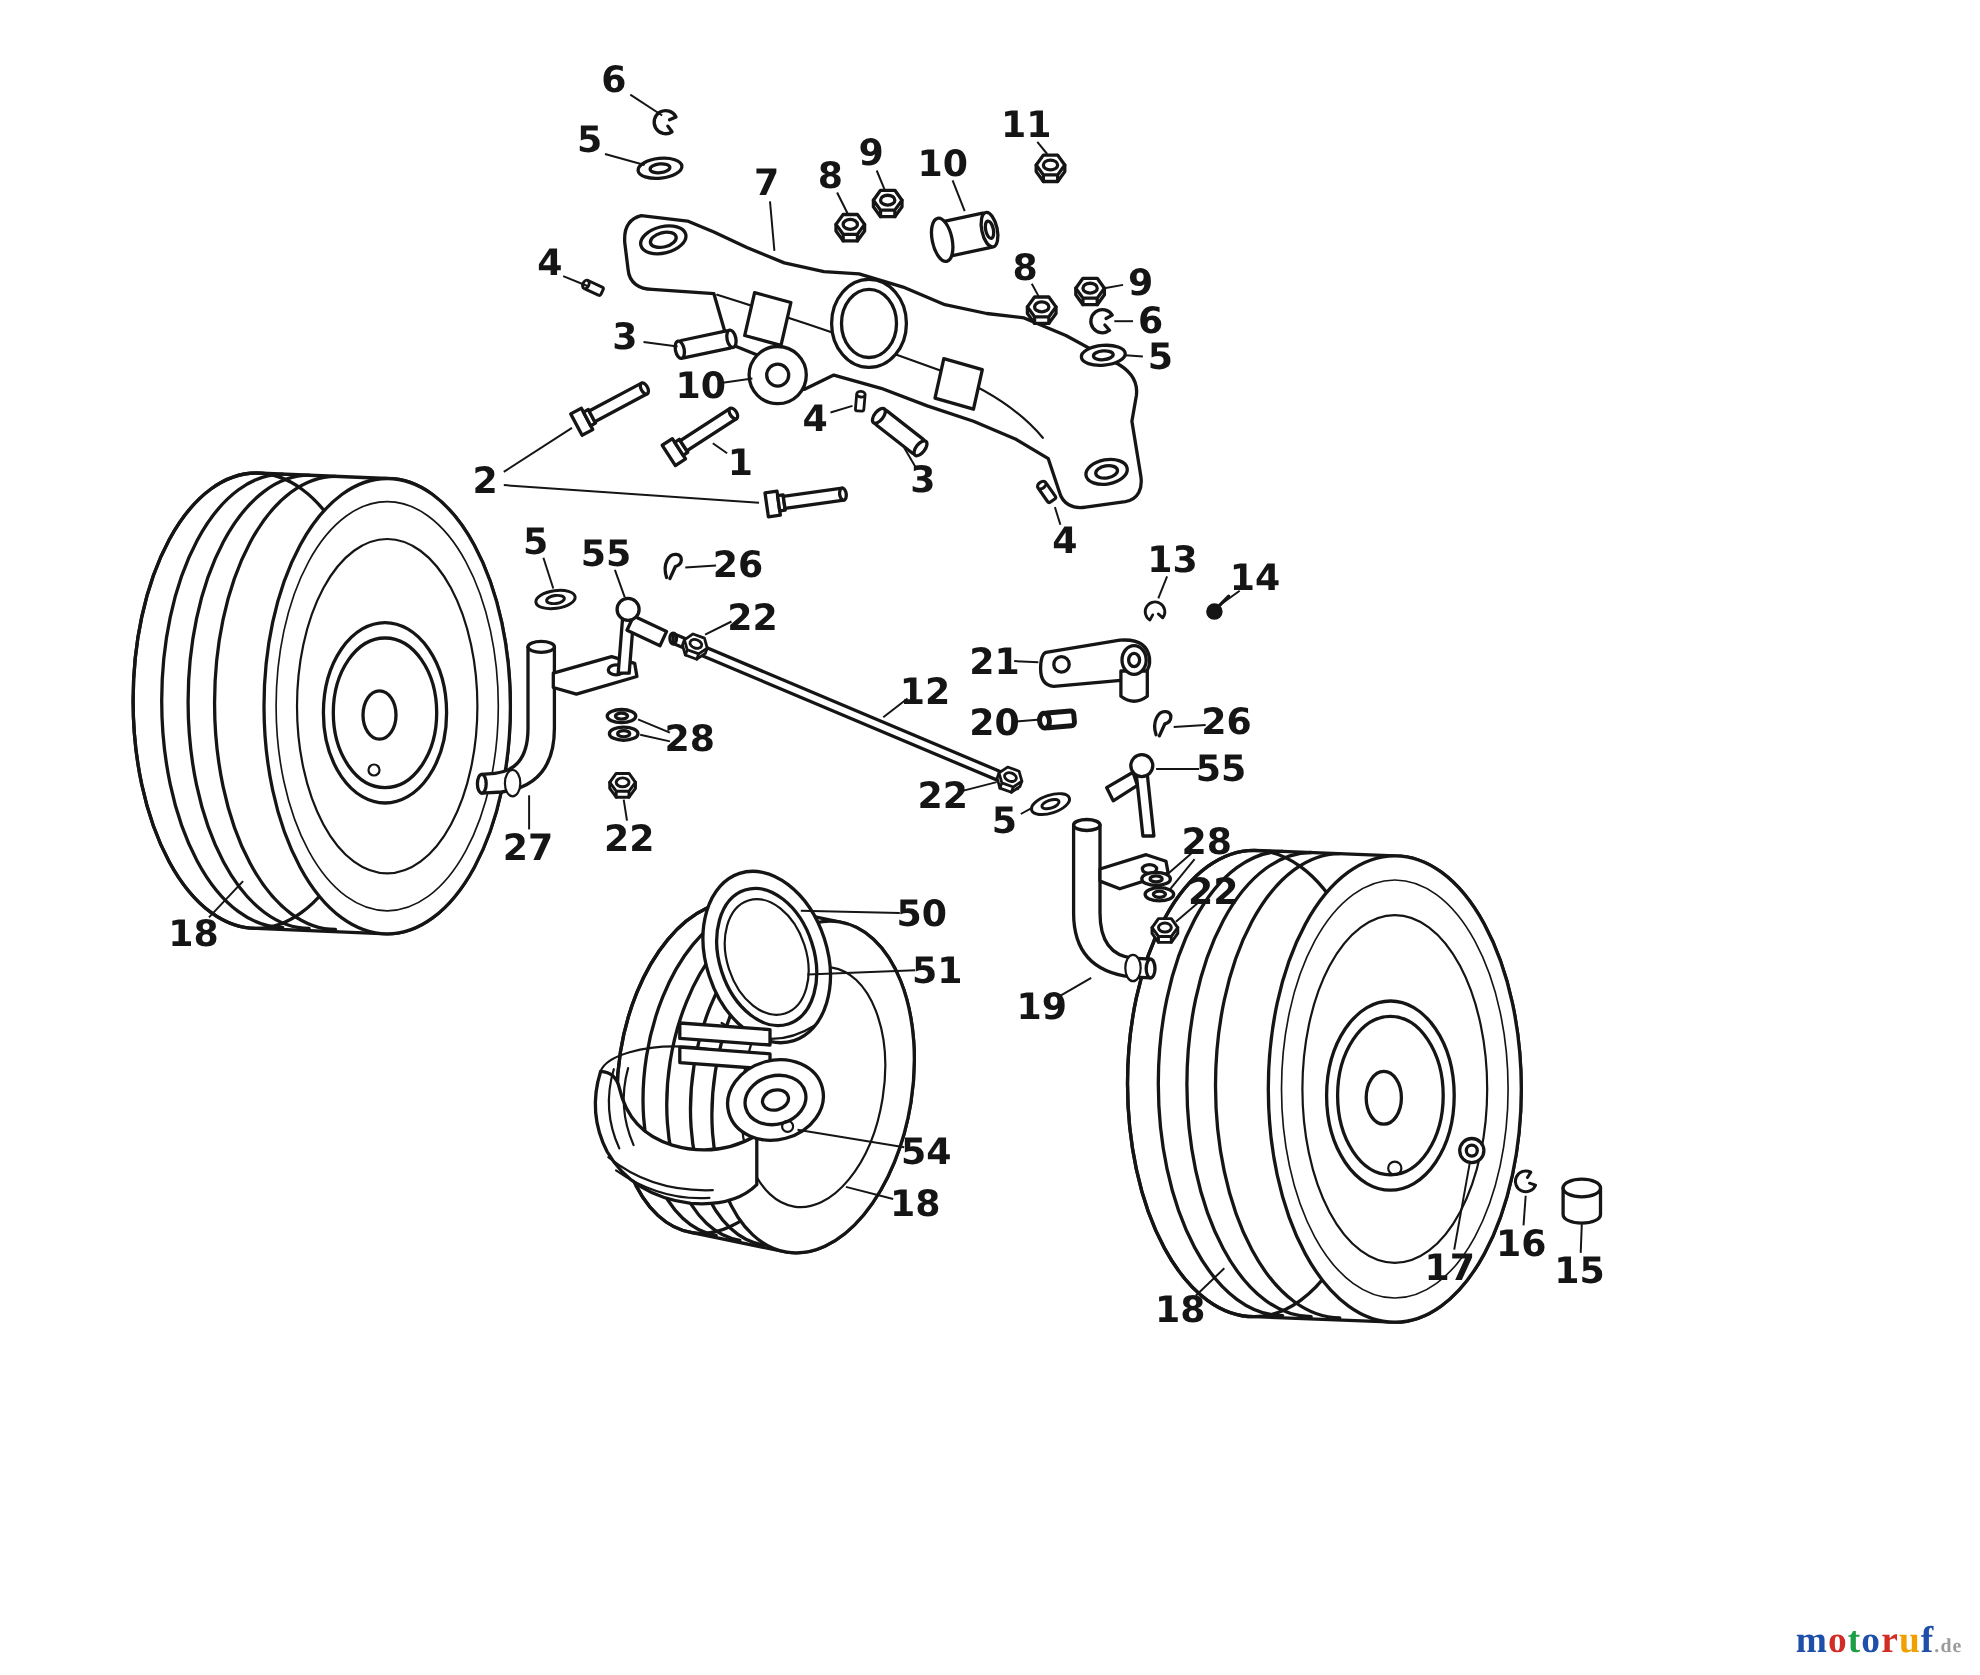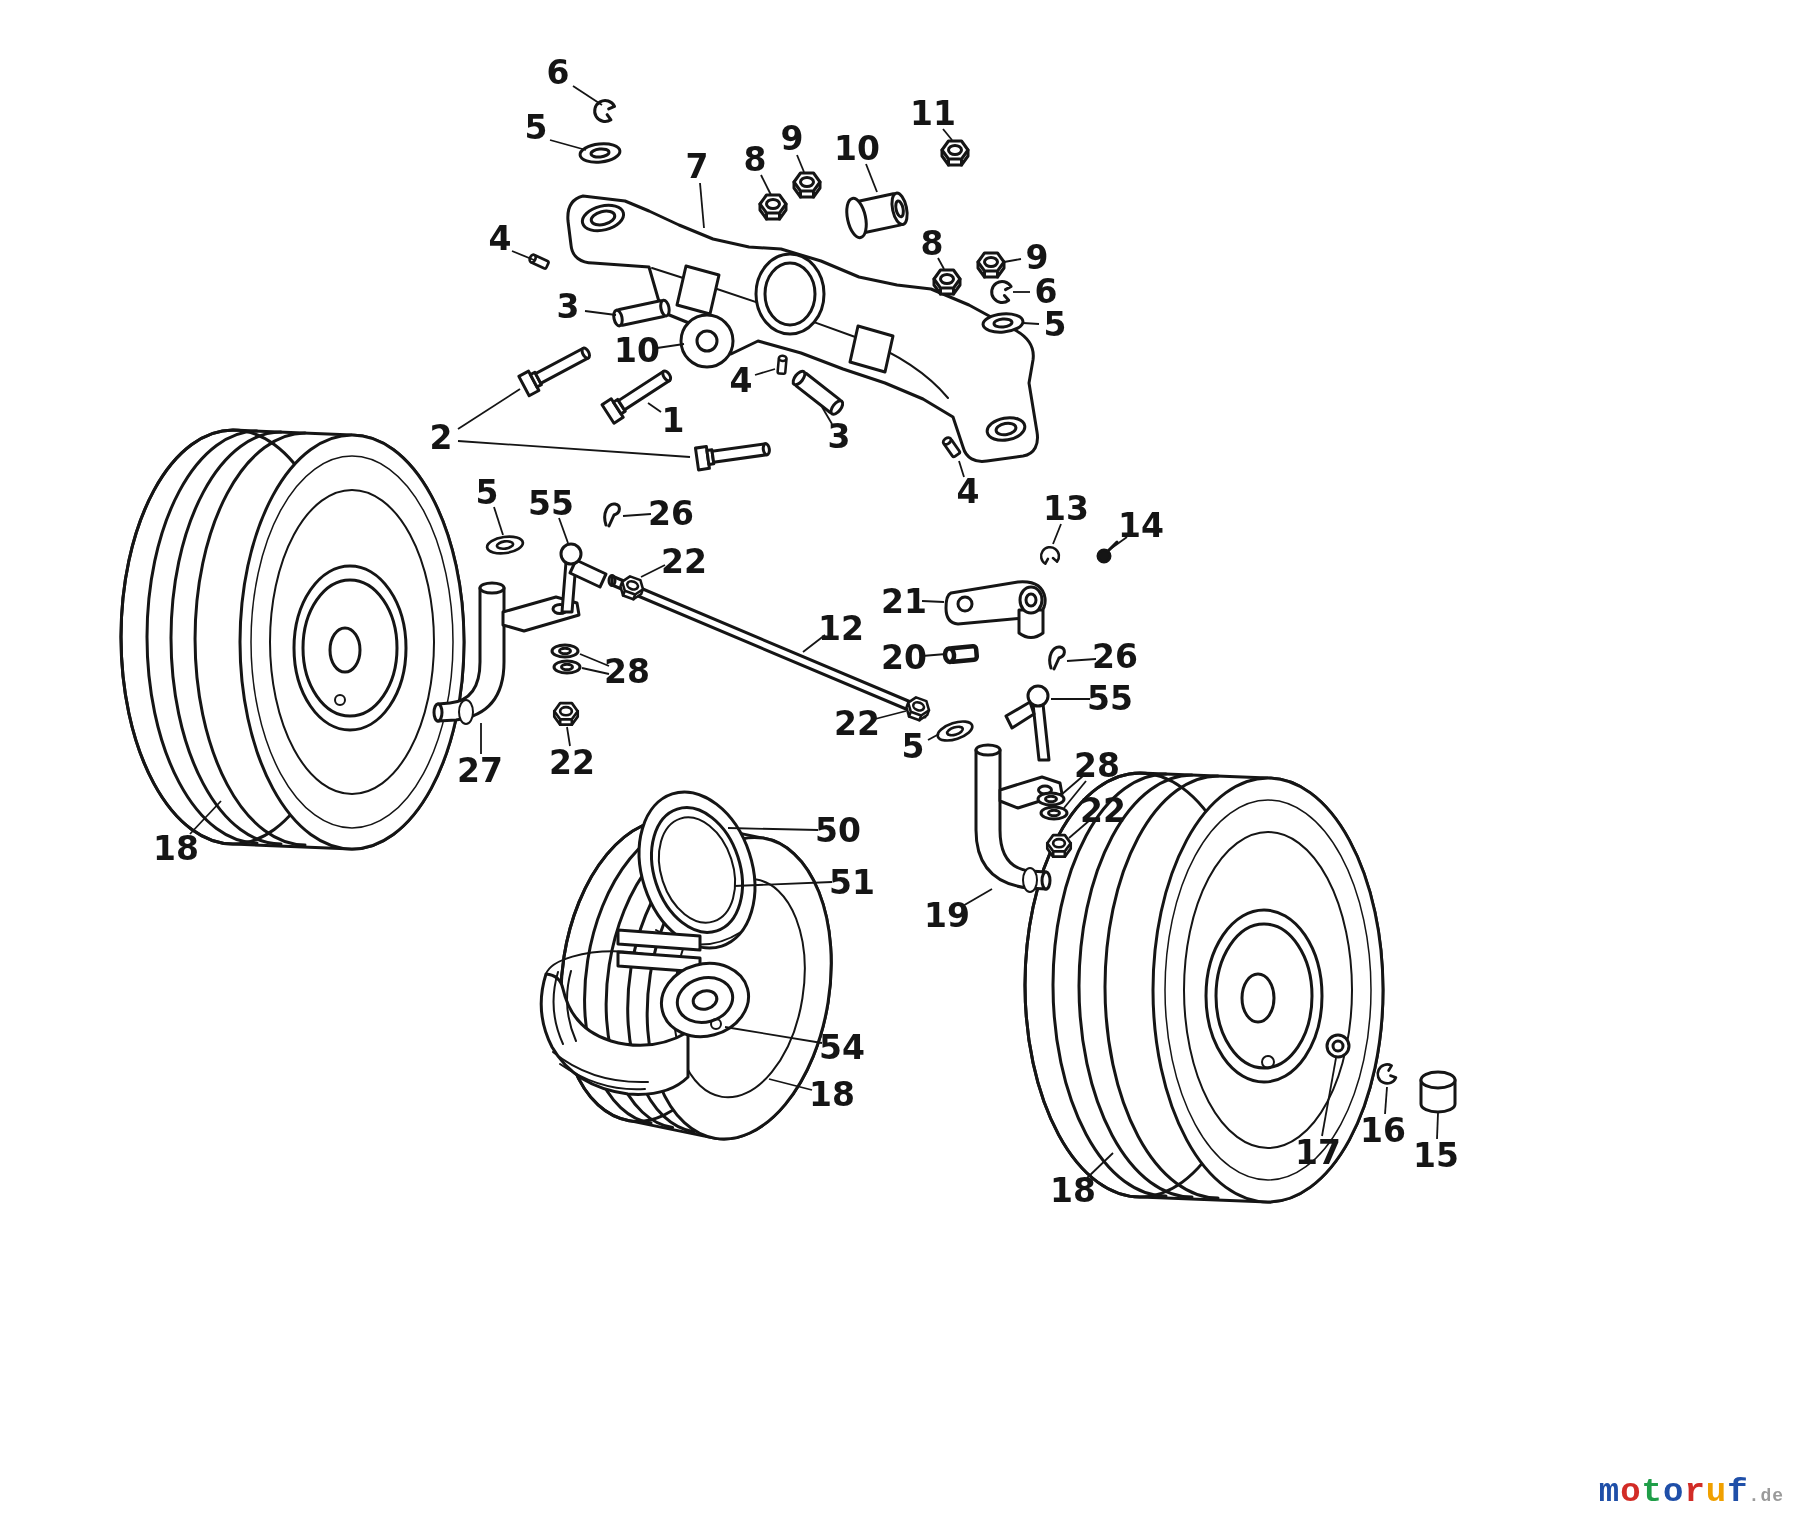--- a/index.html
+++ b/index.html
@@ -13,7 +13,7 @@
   .fillw{fill:#ffffff}
   .callouts .leader{stroke:#151515;stroke-width:1.8}
   .callouts text{font-family:"DejaVu Sans",sans-serif;font-weight:bold;font-size:33px;fill:#151515;text-anchor:middle}
-  .watermark{position:absolute;right:16px;bottom:12px;font-family:Liberation Mono, monospace;font-weight:bold;font-size:34px;letter-spacing:1px;user-select:none}
+  .watermark{position:absolute;right:16px;bottom:12px;font-family:Liberation Serif, serif;font-weight:bold;font-size:34px;letter-spacing:1px;user-select:none}
   .watermark .suffix{font-size:18px;font-weight:bold}
 </style>
 </head>

